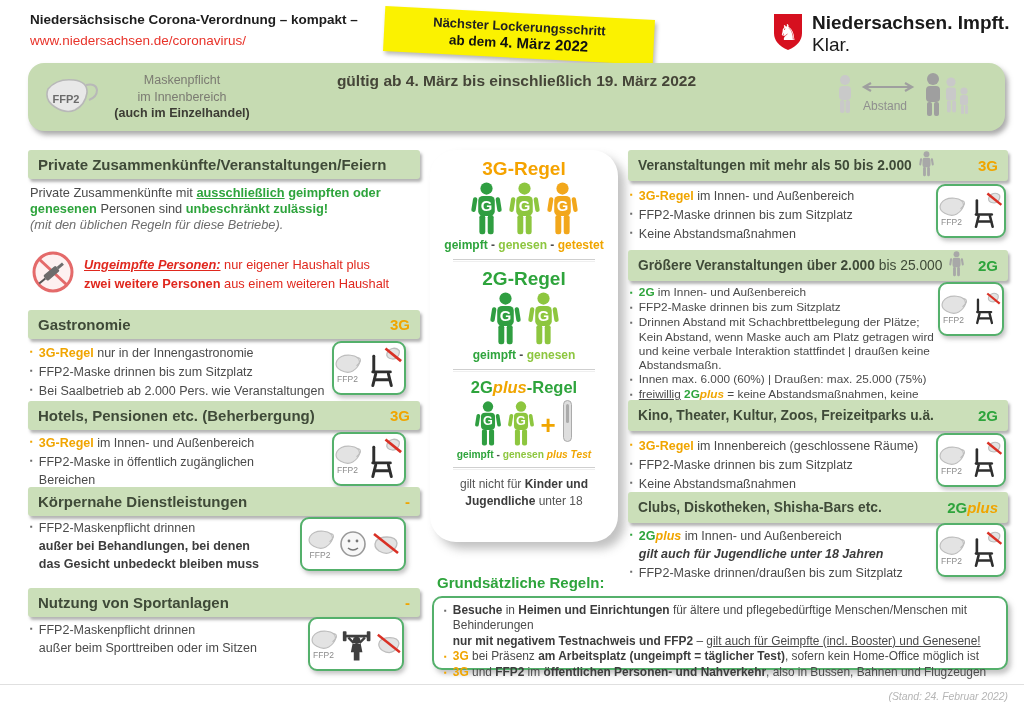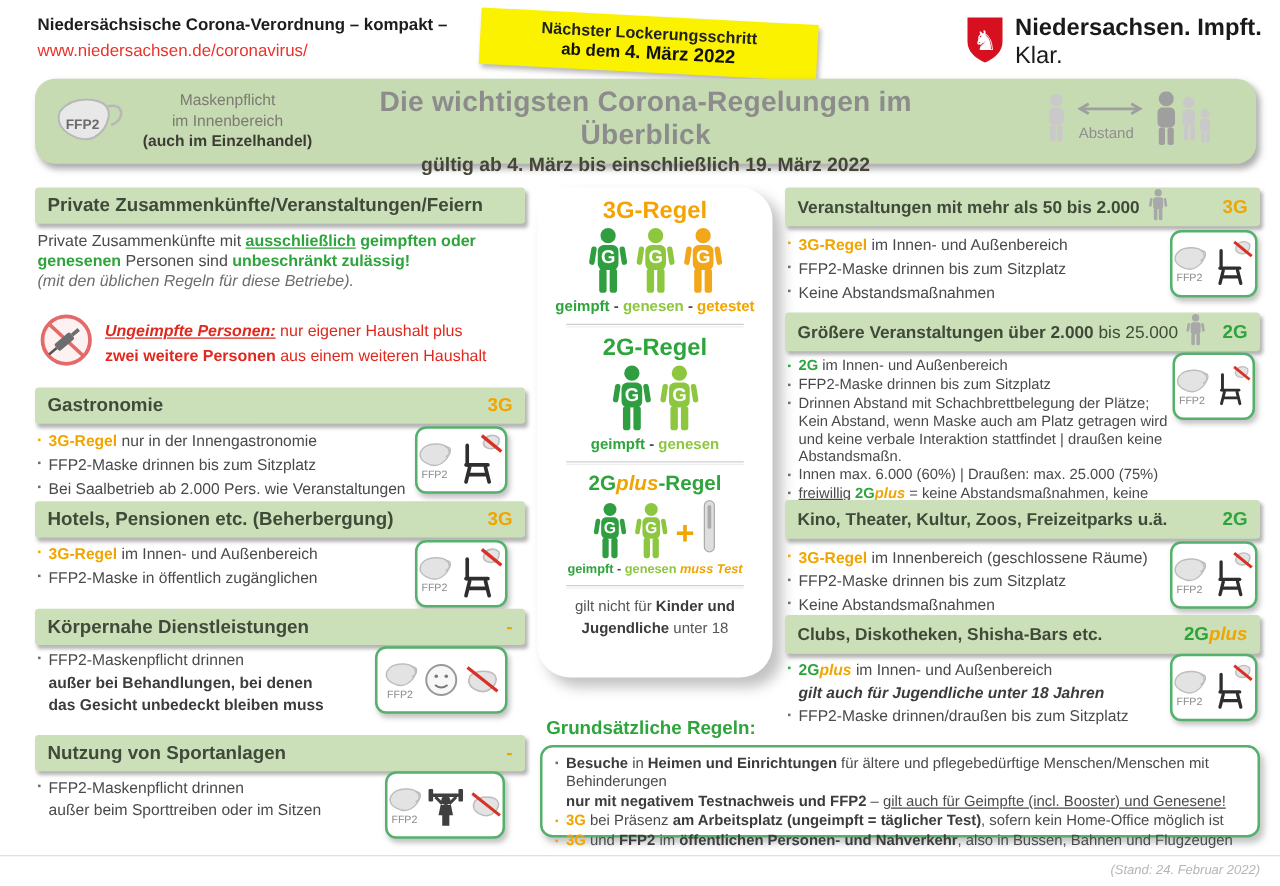--- a/index.html
+++ b/index.html
@@ -131,7 +131,6 @@
       <div class="hm2">(auch im Einzelhandel)</div>
     </div>
     <div class="htitle-wrap">
-      <div class="htitle">Die wichtigsten Corona-Regelungen im Überblick</div>
       <div class="hsub">gültig ab 4. März bis einschließlich 19. März 2022</div>
     </div>
     <div class="habstand">

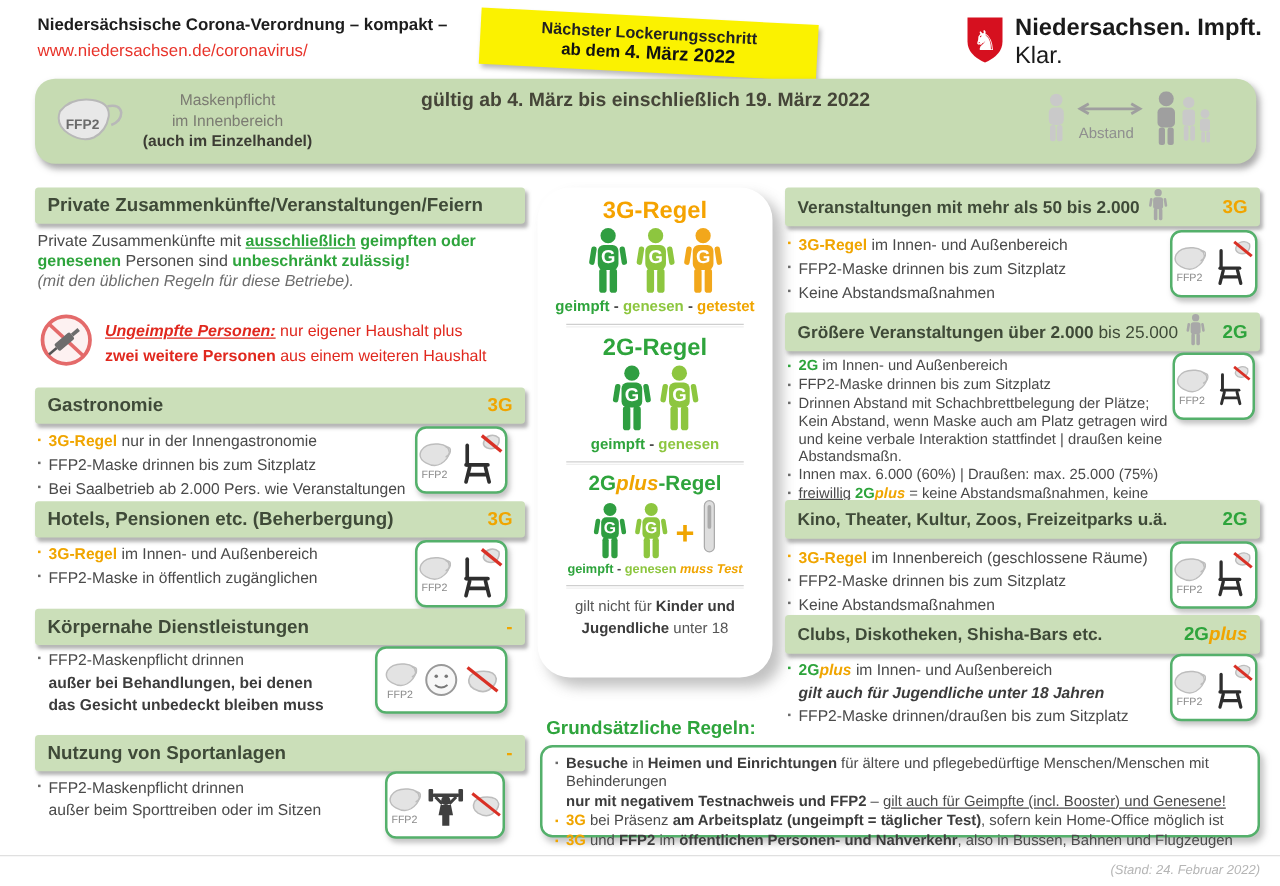--- a/index.html
+++ b/index.html
@@ -445,7 +445,7 @@
   <rect x="6" y="5" width="3" height="19" rx="1.5" fill="#ababab"></rect>
           </svg></span>
     </div>
-    <div class="mcap" style="font-size:10.2px"><span class="s-g">geimpft</span><span class="s-n"> - </span><span class="s-lg">genesen</span><span class="s-n"> </span><span class="s-oi">muss Test</span></div>
+    <div class="mcap" style="font-size:10.2px"><span class="s-g">geimpft</span><span class="s-n"> - </span><span class="s-lg">genesen</span><span class="s-n"> </span><span class="s-oi">plus Test</span></div>
     <div class="mdiv"></div>
     <div class="mnote">
         <div class="rline"><span class="s-n">gilt nicht für </span><span class="s-b">Kinder und</span></div>

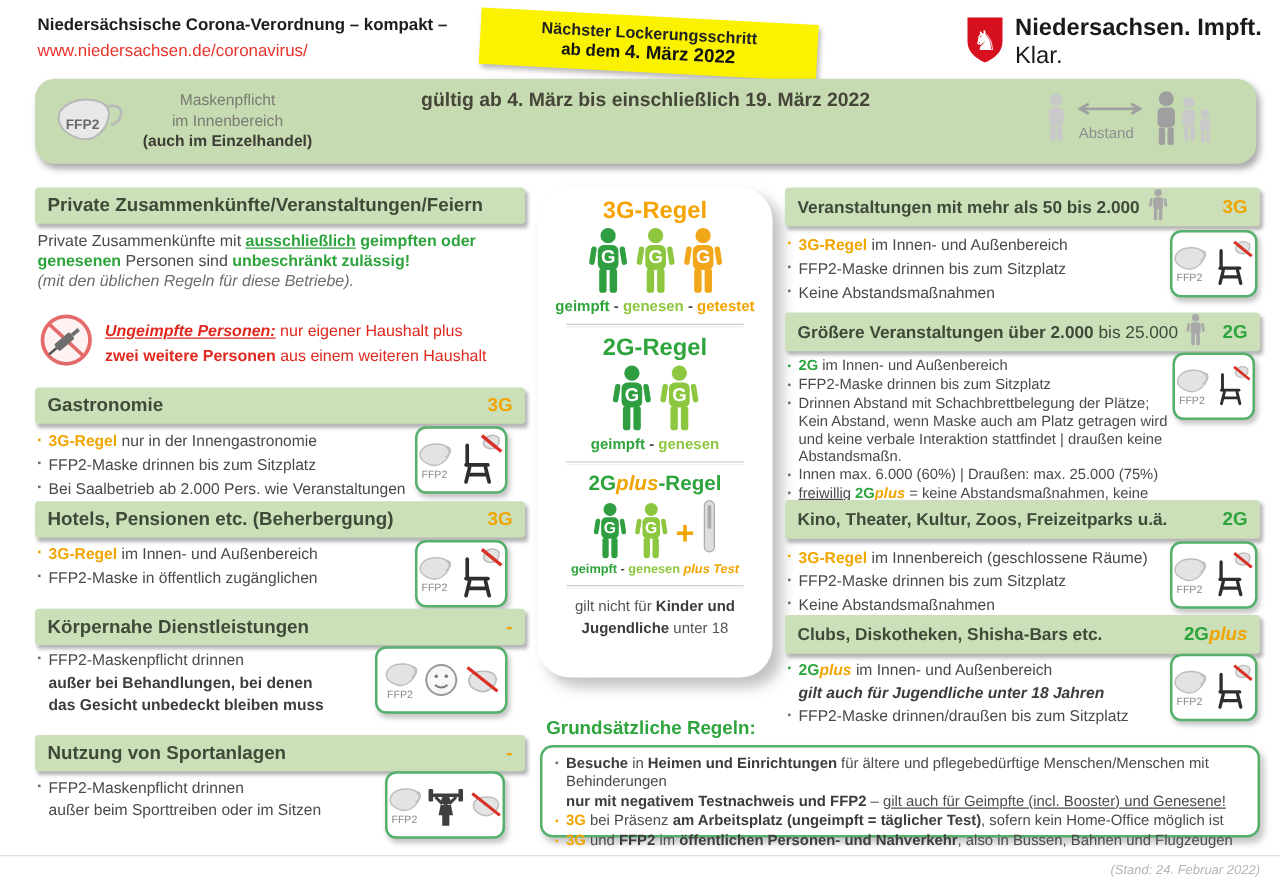--- a/index.html
+++ b/index.html
@@ -252,6 +252,7 @@
         <span class="mk" style="color: rgb(107, 107, 107);">▪</span>
         <div class="btext">
           <div class="bline"><span class="s-n">FFP2-Maske in öffentlich zugänglichen</span></div>
+          <div class="bline"><span class="s-n">Bereichen</span></div>
         </div>
       </div>
     </div>

